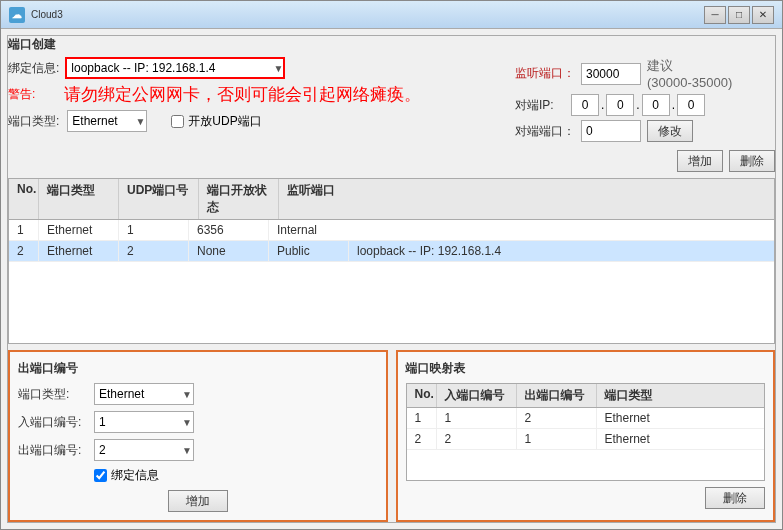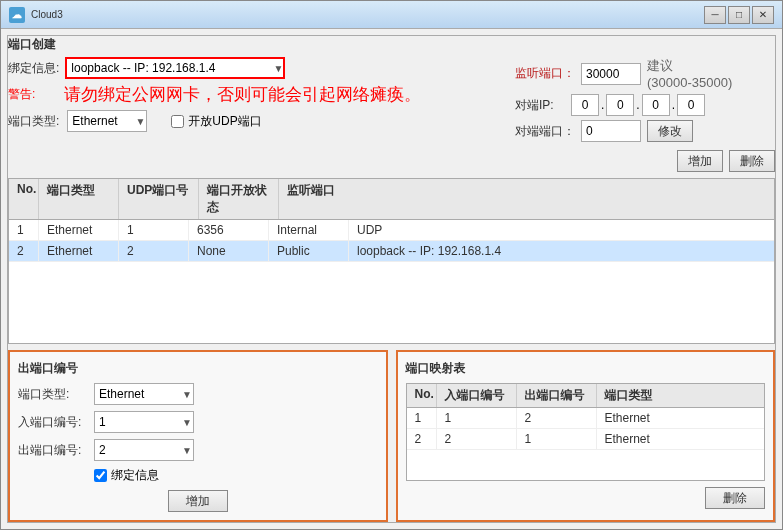--- a/index.html
+++ b/index.html
@@ -178,7 +178,6 @@
           <div class="td col-id">1</div>
           <div class="td col-udp">6356</div>
           <div class="td col-state">Internal</div>
-          <div class="td col-bind">UDP</div>
         </div>
         <div class="table-row selected">
           <div class="td col-no">2</div>

